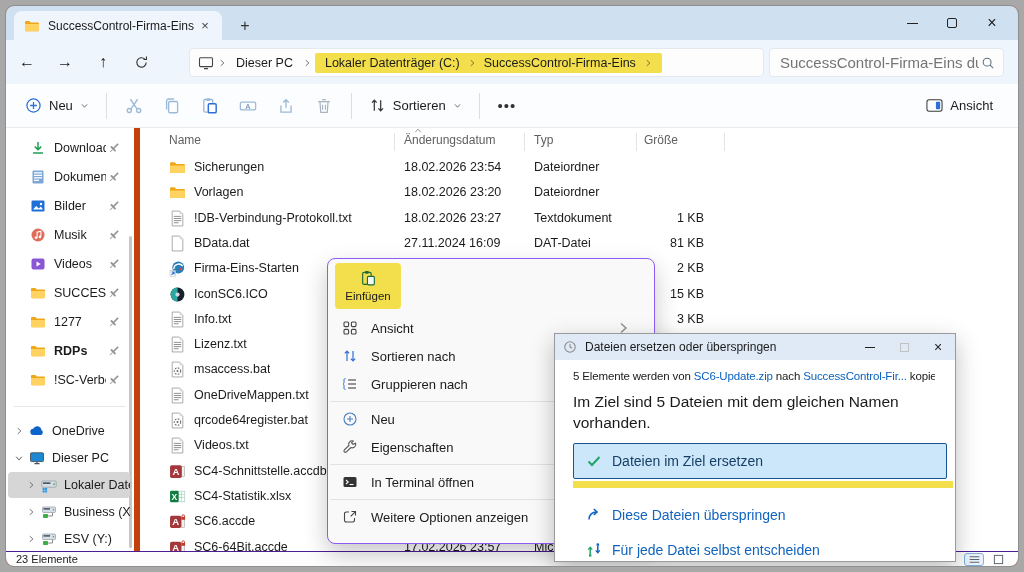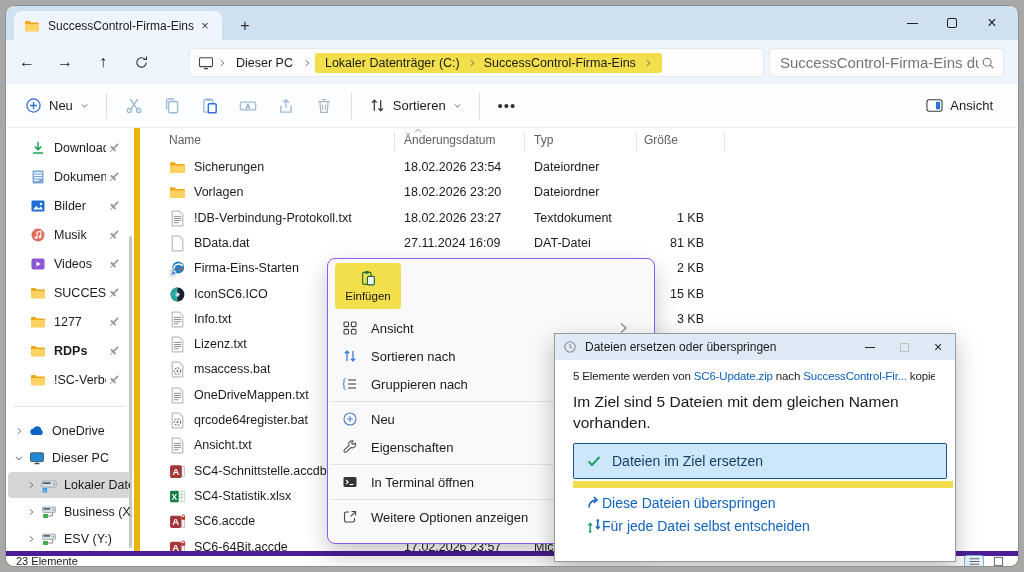--- a/index.html
+++ b/index.html
@@ -8,7 +8,7 @@
   .icon{display:inline-flex;align-items:center;justify-content:center;flex:0 0 auto;}
   .icon svg{width:100%;height:100%;display:block;}
 
-  .window{position:absolute;left:6px;top:6px;width:1012px;height:560px;background:#eab308;border-radius:8px;overflow:hidden;box-shadow:0 0 0 1px #8f8f8f;}
+  .window{position:absolute;left:6px;top:6px;width:1012px;height:560px;background:#c2410c;border-radius:8px;overflow:hidden;box-shadow:0 0 0 1px #8f8f8f;}
 
   
   .tabbar{position:absolute;left:0;top:0;width:100%;height:34px;background:#cfe0f1;}

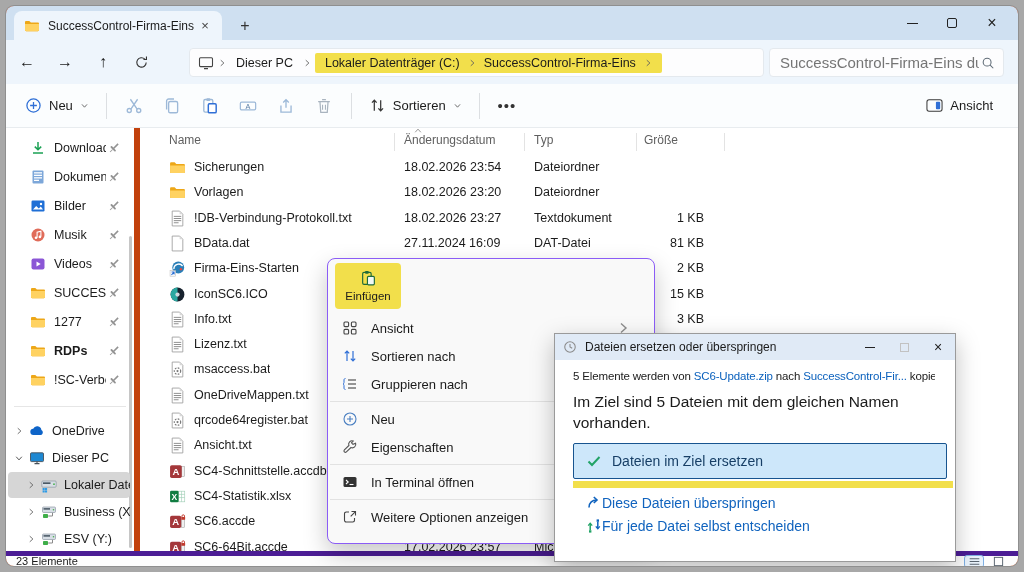--- a/index.html
+++ b/index.html
@@ -749,7 +749,7 @@
               </g>
             </svg>
           </span>
-          <span class="c-name">Ansicht.txt</span>
+          <span class="c-name">Videos.txt</span>
           <span class="c-date"></span>
           <span class="c-type"></span>
           <span class="c-size"></span>

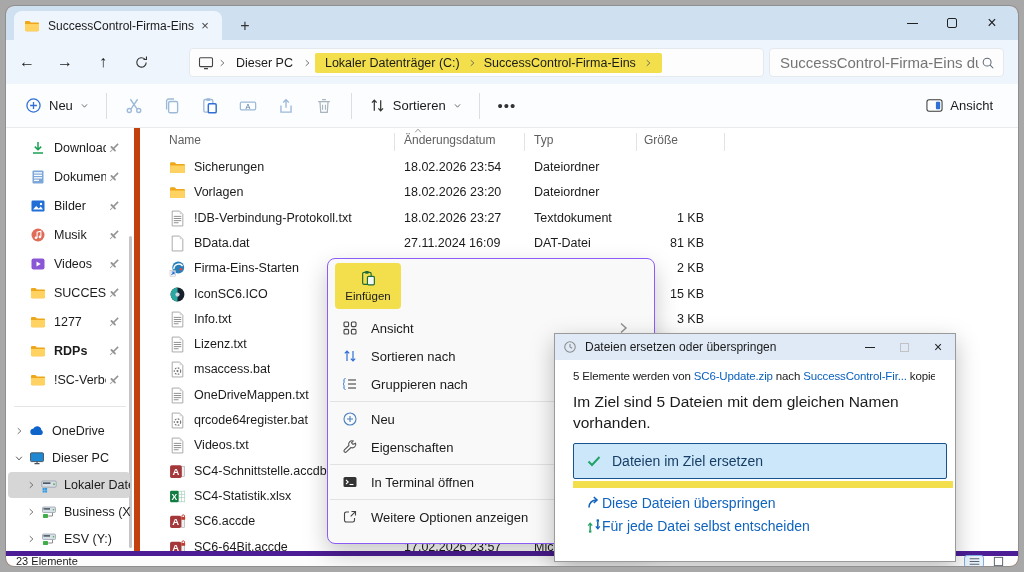--- a/index.html
+++ b/index.html
@@ -113,7 +113,7 @@
   .dlg-options{margin-top:10px;}
   .opt-sel{width:374px;height:36px;background:#cde7fa;border:1.5px solid #17548f;border-radius:2px;display:flex;align-items:center;padding-left:12px;gap:10px;font-size:14px;color:#173f66;}
   .opt-underline{width:380px;height:7px;background:var(--hl);margin-top:2px;}
-  .opt-row{display:flex;align-items:center;font-size:14px;color:#1063be;margin-top:7px;padding-left:13px;}
+  .opt-row{display:flex;align-items:center;gap:10px;font-size:14px;color:#1063be;margin-top:19px;padding-left:13px;}
   .opt-row .icon,.opt-sel .icon{width:16px;height:16px;}
 </style>
 </head>

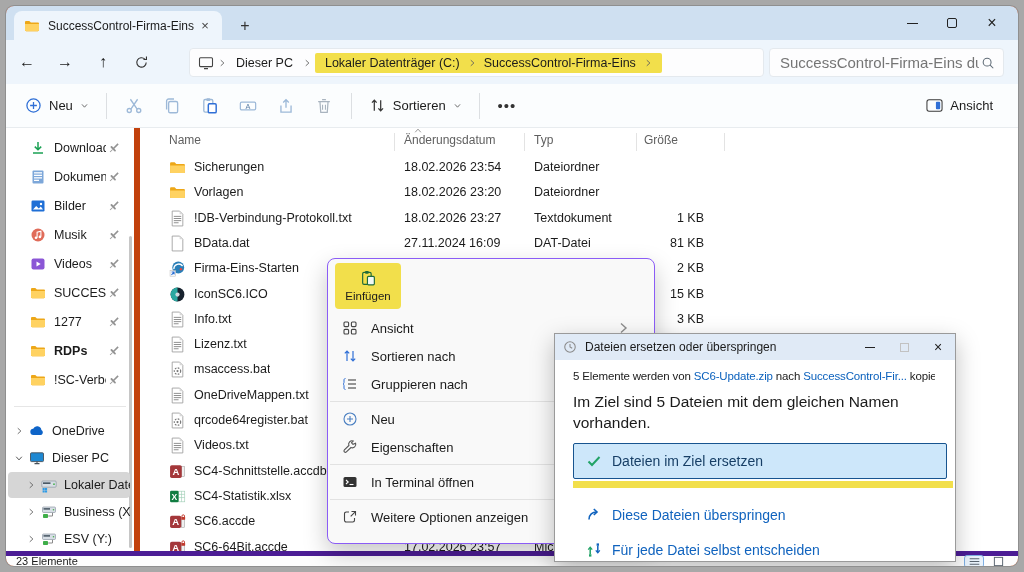--- a/index.html
+++ b/index.html
@@ -76,7 +76,7 @@
   .c-size{left:474px;width:90px;text-align:right;}
 
   
-  .statusbar{position:absolute;left:0;bottom:0;width:100%;height:15px;background:#fdfdfd;border-top:5px solid #4c1d95;display:flex;align-items:center;font-size:11px;color:#1b1b1b;padding:0 10px;}
+  .statusbar{position:absolute;left:0;bottom:0;width:100%;height:15px;background:#fdfdfd;border-top:1px solid #4c1d95;display:flex;align-items:center;font-size:11px;color:#1b1b1b;padding:0 10px;}
   .sb-count{white-space:nowrap;}
   .status-views{margin-left:auto;display:flex;gap:4px;align-items:center;}
   .view-btn{width:20px;height:13px;display:flex;align-items:center;justify-content:center;border-radius:3px;border:1px solid transparent;}

